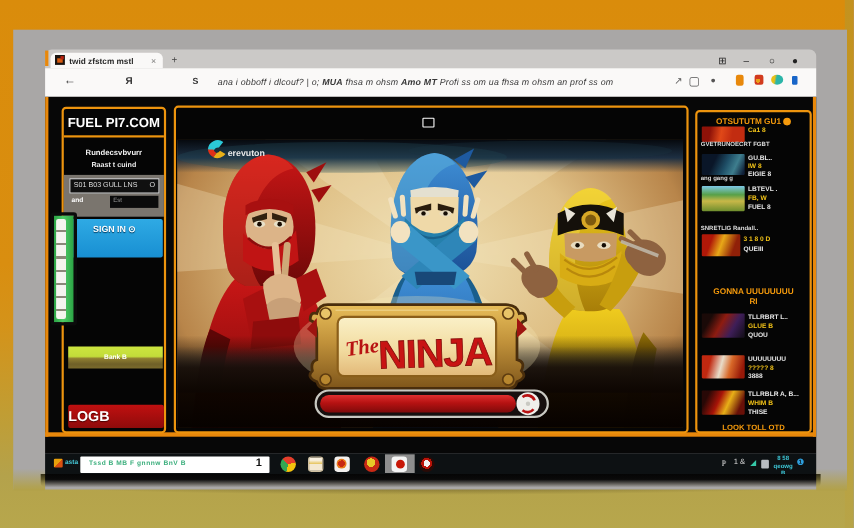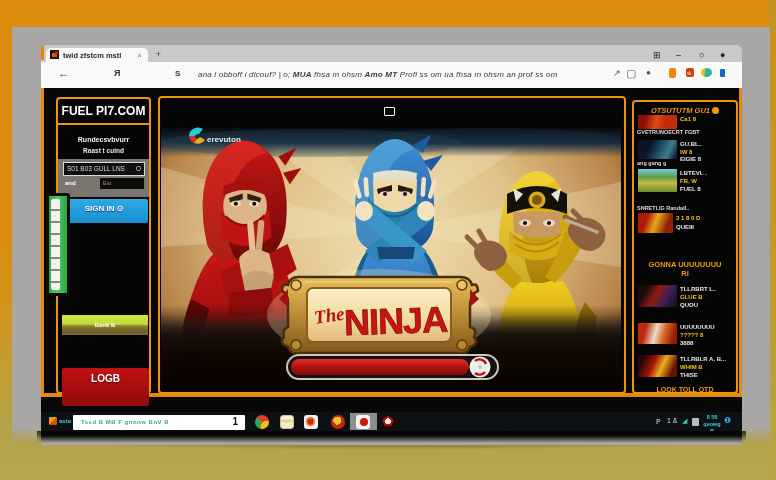--- a/index.html
+++ b/index.html
@@ -346,7 +346,7 @@
       </div>
 
       <div class="box" id="rbox">
-        <div class="rhead" style="top:4px;font-style:italic;">OTSUTUTM GU1 <span style="display:inline-block;width:7px;height:7px;background:#F59A0C;border-radius:50%;vertical-align:-1px;"></span></div>
+        <div class="rhead" style="top:4px;">OTSUTUTM GU1 <span style="display:inline-block;width:7px;height:7px;background:#F59A0C;border-radius:50%;vertical-align:-1px;"></span></div>
         <div class="thumb" style="top:13px;height:14px;background:linear-gradient(100deg,#8E1208 20%,#E04818 45%,#C22C10 70%);"></div>
         <div class="rt ry" style="top:14px;">Ca1 8</div>
         <div class="rcap" style="top:27px;">GVETRUNOECRT FGBT</div>

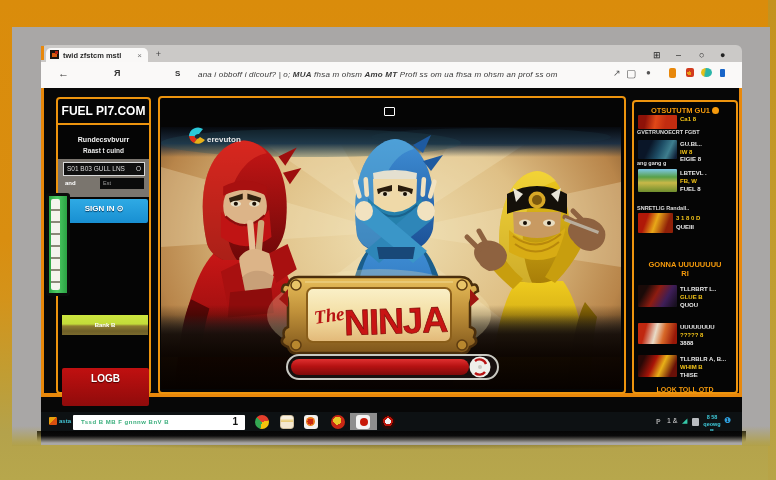--- a/index.html
+++ b/index.html
@@ -60,7 +60,7 @@
     border:1px solid #D8D8D8; color:#ddd; font-size:6.5px; line-height:12px; padding-left:3px; }
   .gand { position:absolute; left:7px; top:21px; color:#fff; font-size:6px; font-weight:bold; }
   .gbox2 { position:absolute; left:42px; top:19px; width:44px; height:11px; background:#0b0b0b; color:#999; font-size:5.5px; line-height:11px; padding-left:3px; }
-  .bluebtn { position:absolute; left:2px; top:100px; width:88px; height:24px;
+  .bluebtn { position:absolute; left:2px; top:100px; width:88px; height:35px;
     background:linear-gradient(180deg,#2FAAE4,#188FD2); border-radius:2px; color:#fff;
     font-weight:bold; font-size:8px; text-align:center; line-height:19px; text-shadow:0 1px 1px #00385c; }
   .ybtn { position:absolute; left:4px; top:216px; width:86px; height:20px;

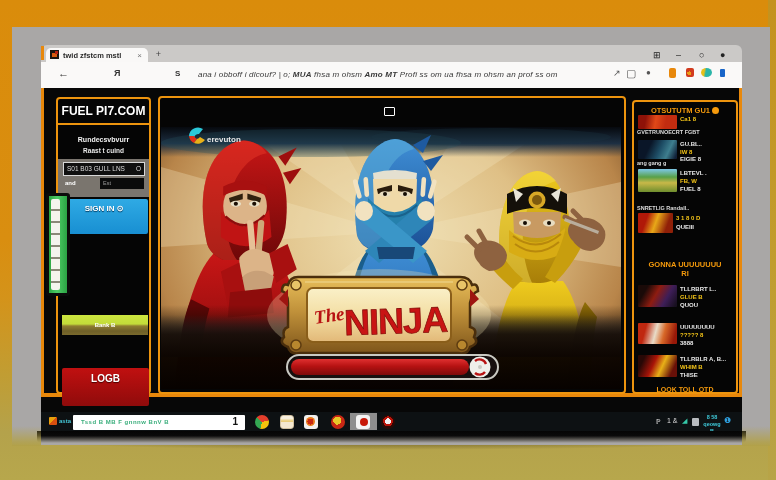--- a/index.html
+++ b/index.html
@@ -69,9 +69,9 @@
   .obtn { position:absolute; left:5px; top:242px; width:85px; height:23px;
     background:linear-gradient(180deg,#F08A1E,#DD6E10); color:#fff; font-weight:bold; font-size:8px;
     text-align:center; line-height:23px; border-radius:2px; text-shadow:0 1px 1px #7c3a00; }
-  .rbtn { position:absolute; left:4px; top:269px; width:87px; height:38px;
-    background:linear-gradient(180deg,#C01010,#8F0B0B); color:#fff; font-weight:bold; font-size:10px;
-    text-align:center; line-height:21px; border-radius:2px; text-shadow:0 1px 1px #4a0000; }
+  .rbtn { position:absolute; left:4px; top:269px; width:87px; height:21px;
+    background:linear-gradient(180deg,#C01010,#8F0B0B); color:#fff; font-weight:bold; font-size:13px;
+    text-align:left; line-height:21px; border-radius:2px; text-shadow:0 1px 1px #4a0000; }
 
   .greenbn { position:absolute; left:-12.5px; top:94px; width:24px; height:103px;
     background:linear-gradient(90deg,#2BA344,#4ECC66 45%,#2BA344); border:3px solid #0b0b0b; border-radius:3px; z-index:9; }

